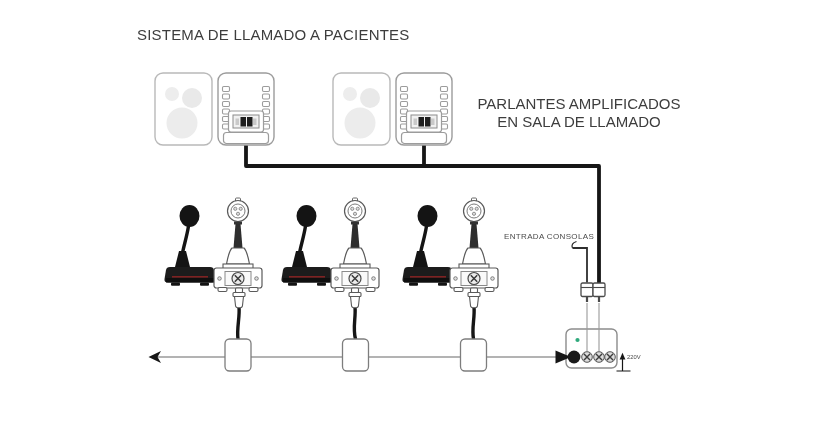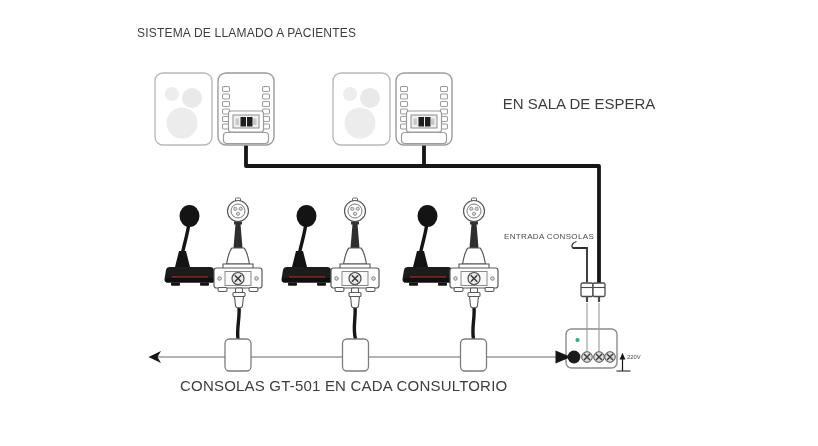--- a/index.html
+++ b/index.html
@@ -7,7 +7,7 @@
          font-family:"Liberation Sans",sans-serif;}
   #art{position:absolute;left:0;top:0;}
   .label{position:absolute;color:#3d3d3d;white-space:nowrap;}
-  #title{left:137px;top:26px;font-size:12px;letter-spacing:.2px;}
+  #title{left:137px;top:26px;font-size:15px;letter-spacing:.2px;}
   #spk-label{left:466px;top:95px;width:226px;text-align:center;font-size:15px;line-height:17.5px;white-space:normal;}
   #aux-label{left:504px;top:232px;font-size:8px;letter-spacing:.35px;color:#4a4a4a;}
   #consoles-label{left:180px;top:377px;font-size:15px;letter-spacing:.2px;}

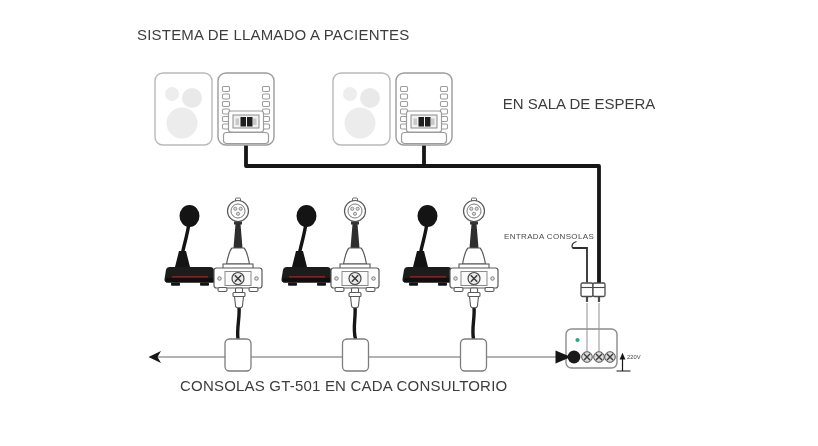--- a/index.html
+++ b/index.html
@@ -161,6 +161,7 @@
   <div id="title" class="label">SISTEMA DE LLAMADO A PACIENTES</div>
 
   <div id="spk-label" class="label">
+    <div>PARLANTES AMPLIFICADOS</div>
     <div>EN SALA DE ESPERA</div>
   </div>
 

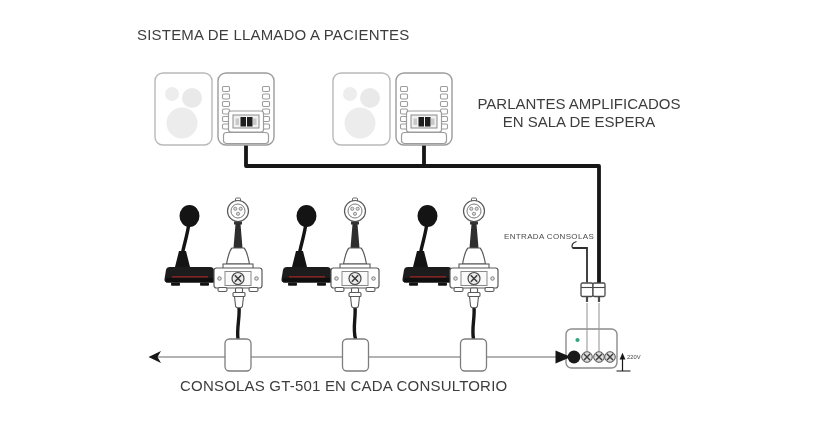--- a/index.html
+++ b/index.html
@@ -162,7 +162,7 @@
 
   <div id="spk-label" class="label">
     <div>PARLANTES AMPLIFICADOS</div>
-    <div>EN SALA DE ESPERA</div>
+    <div>EN SALA DE LLAMADO</div>
   </div>
 
   <div id="aux-label" class="label">ENTRADA CONSOLAS</div>

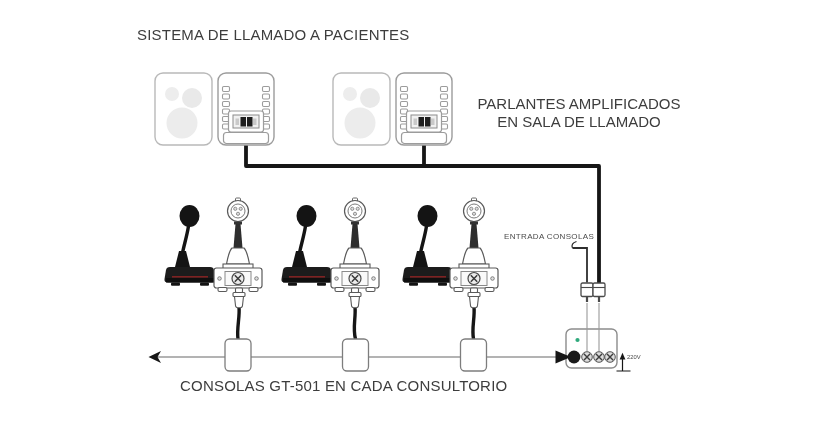--- a/index.html
+++ b/index.html
@@ -167,7 +167,6 @@
 
   <div id="aux-label" class="label">ENTRADA CONSOLAS</div>
 
-  <div id="consoles-label" class="label">CONSOLAS GT-501 EN CADA CONSULTORIO</div>
 
   <div id="power-label" class="label">220V</div>
 </div>

